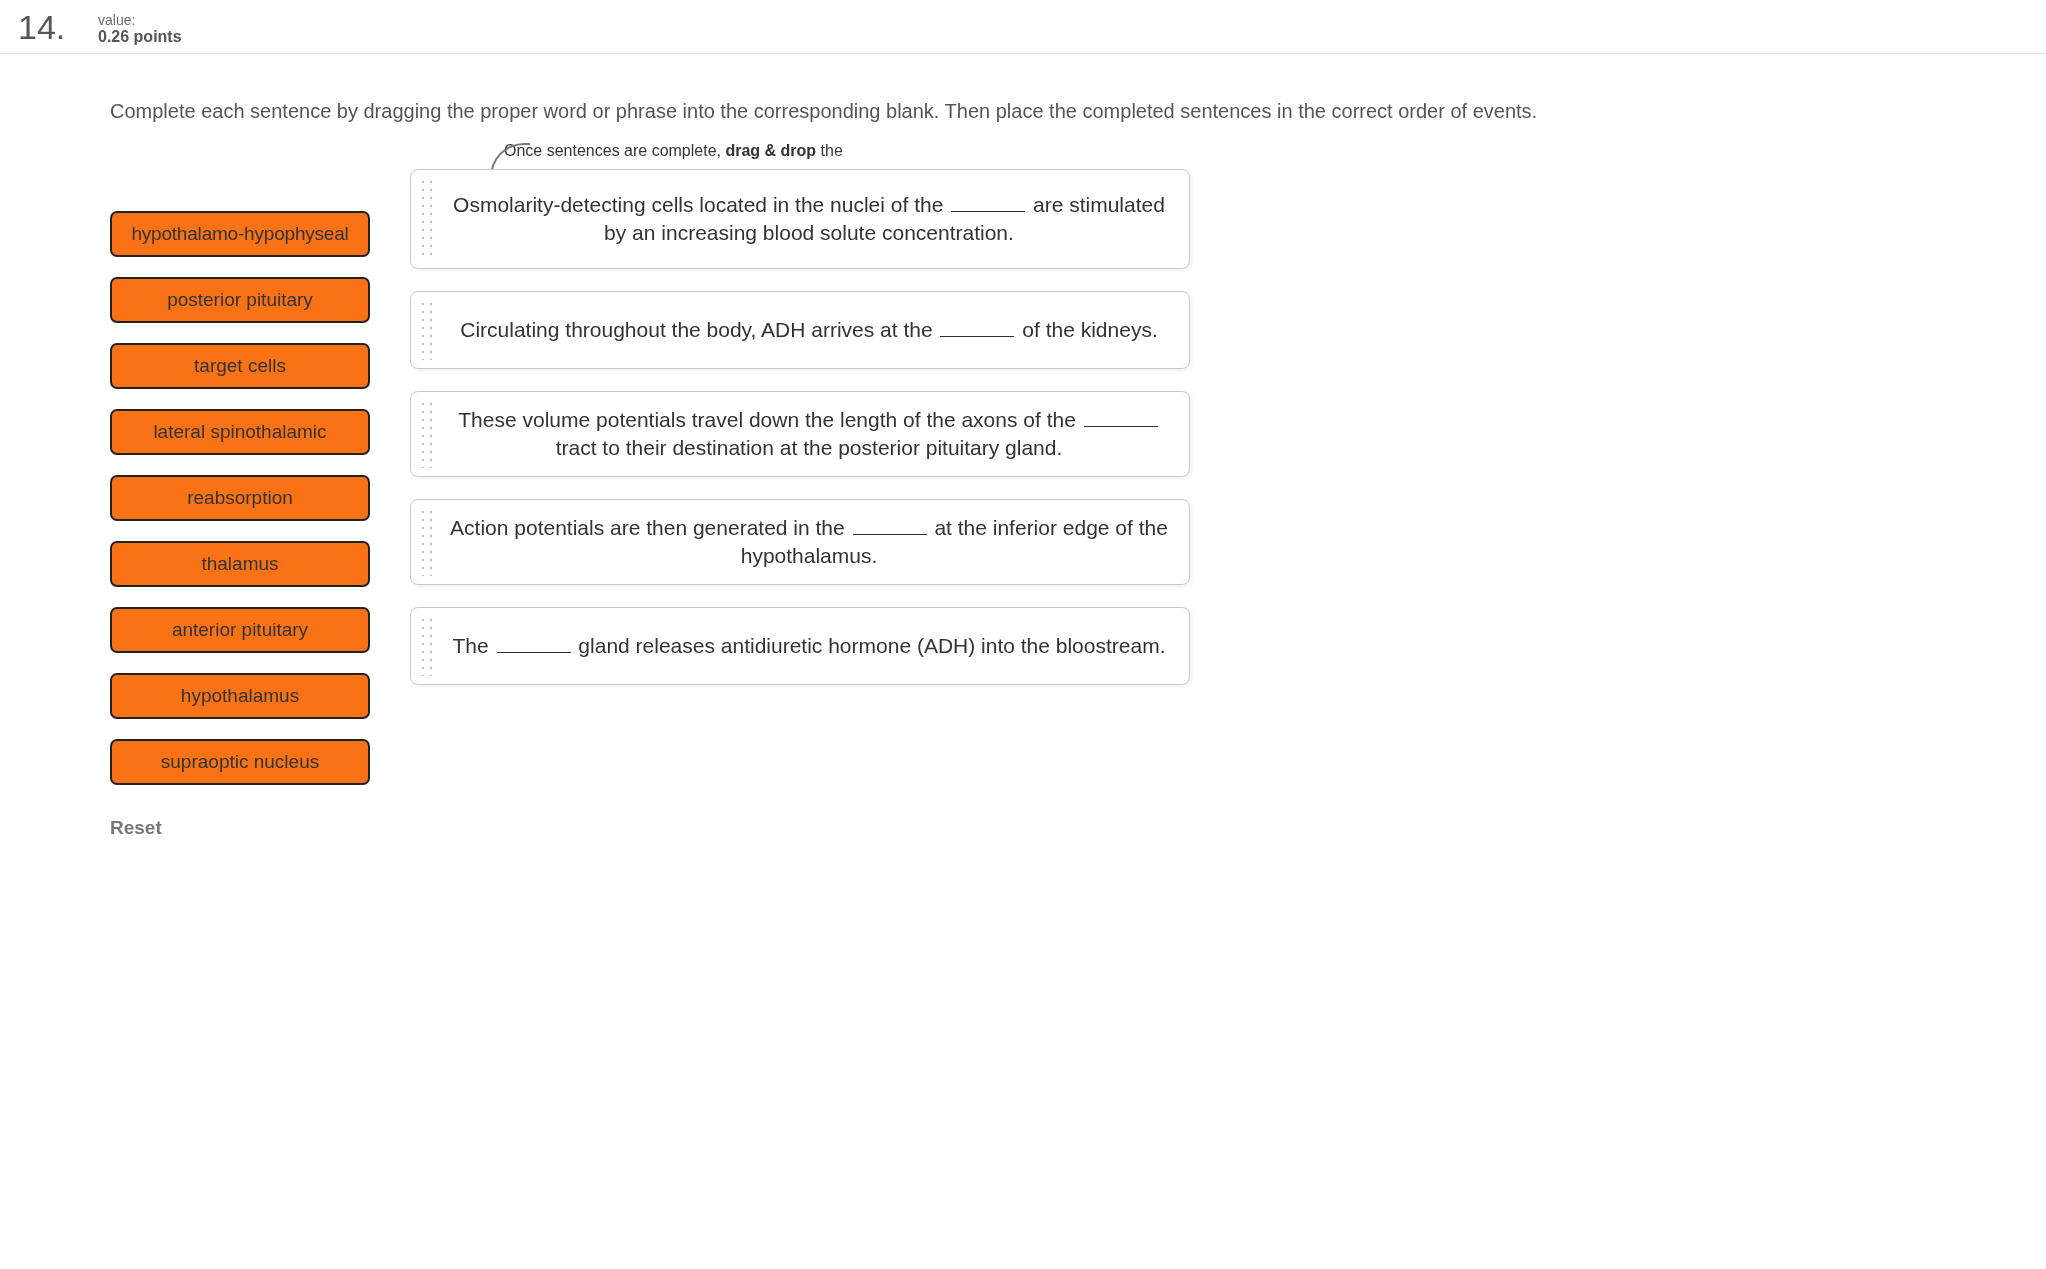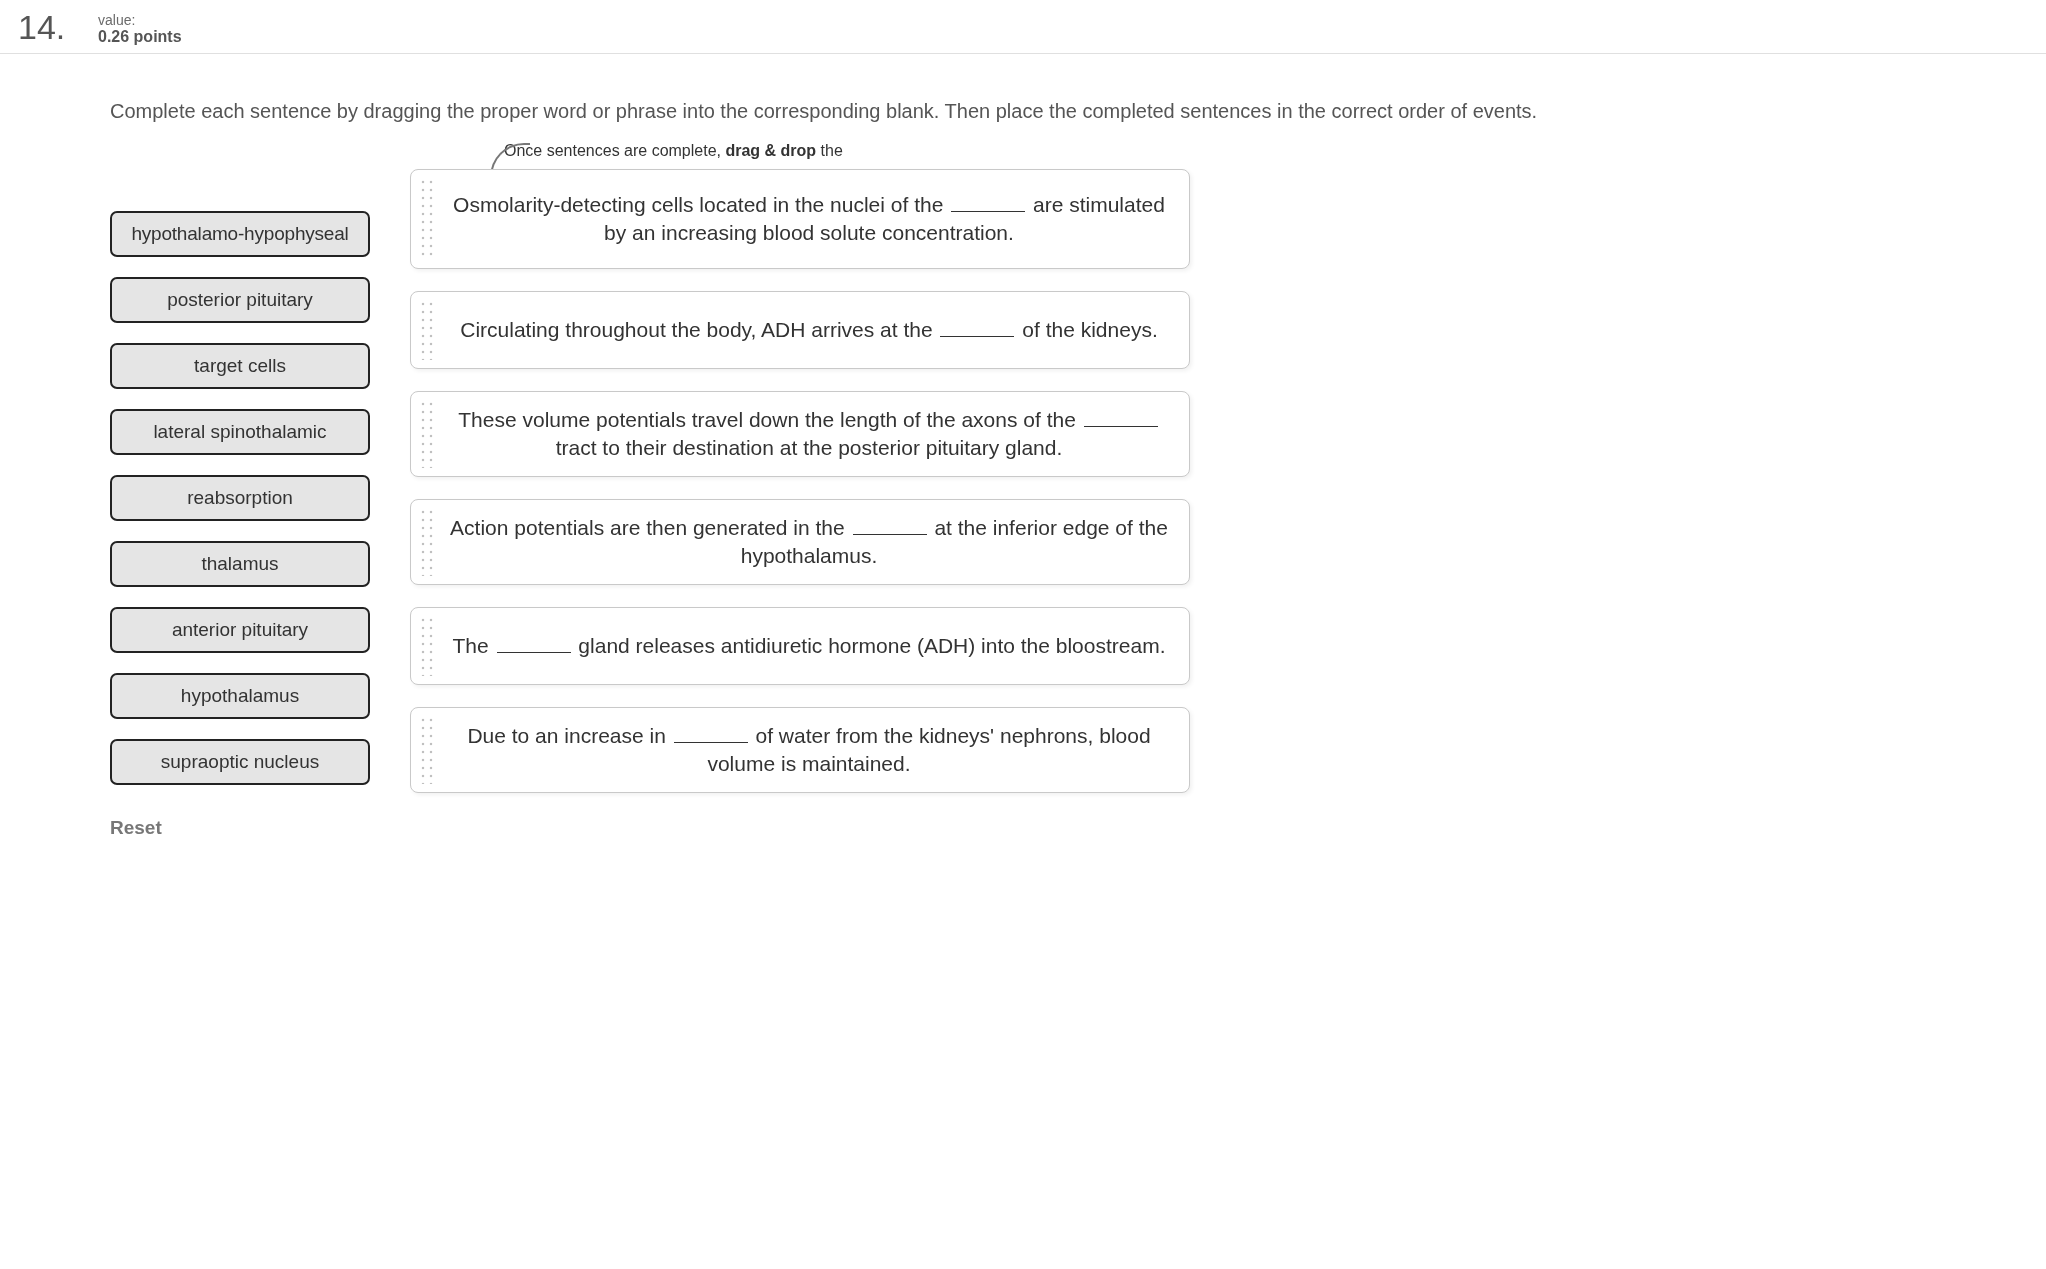--- a/index.html
+++ b/index.html
@@ -61,7 +61,7 @@
   .chip {
     border: 2px solid #222;
     border-radius: 7px;
-    background: #e5e5e5;
+    background: #f97316;
     height: 46px;
     line-height: 42px;
     text-align: center;

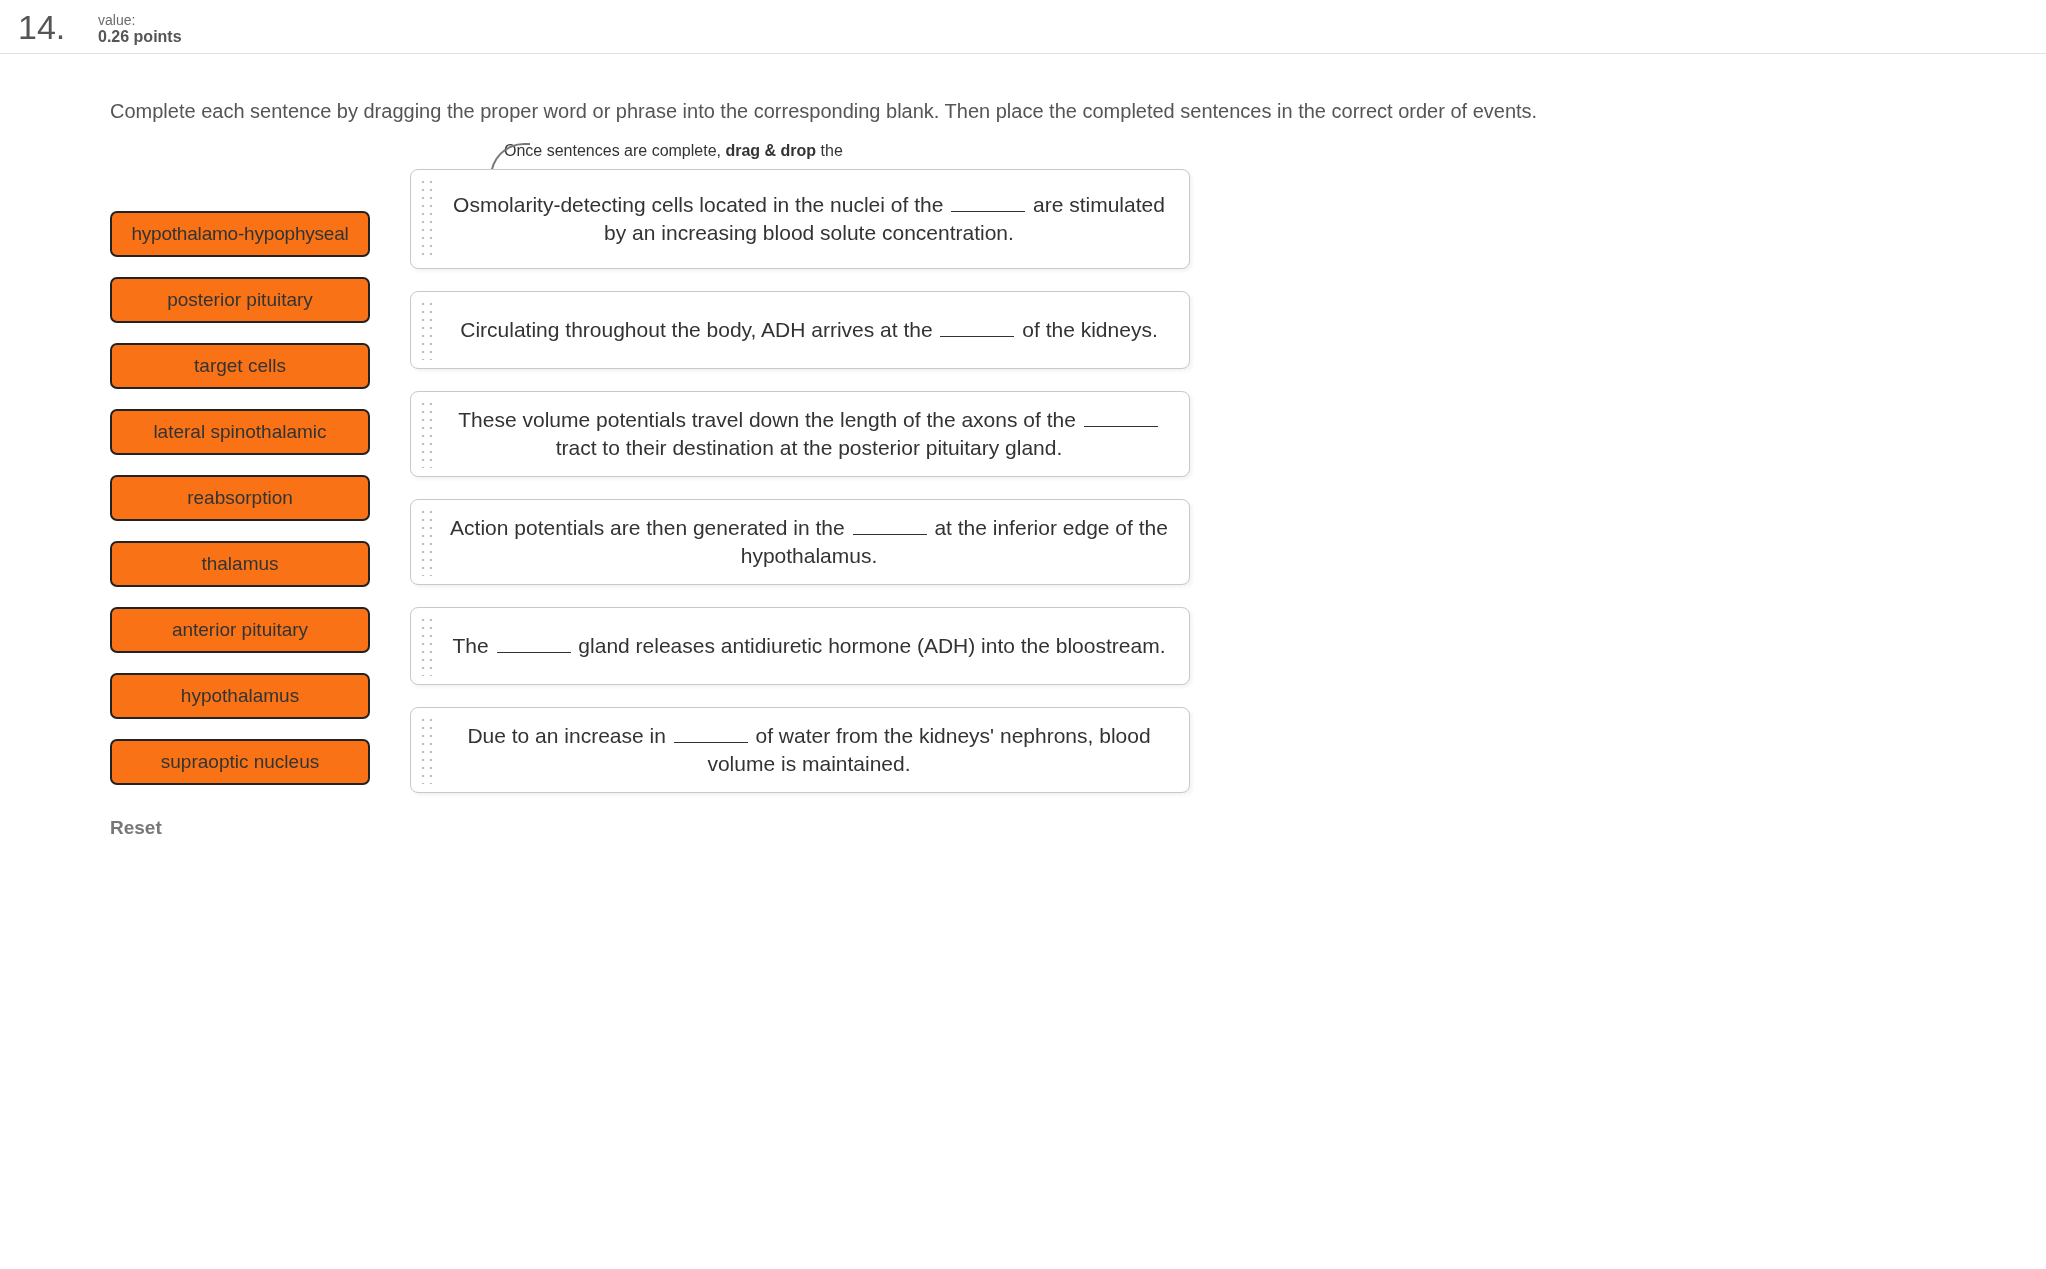--- a/index.html
+++ b/index.html
@@ -246,12 +246,6 @@
           </div>
         </div>
 
-        <div class="story-card">
-          <div class="grip"></div>
-          <div class="story-text">
-            <span>Due to an increase in </span><span class="blank"></span><span> of water from the kidneys' nephrons, blood volume is maintained.</span>
-          </div>
-        </div>
 
       </div>
 

